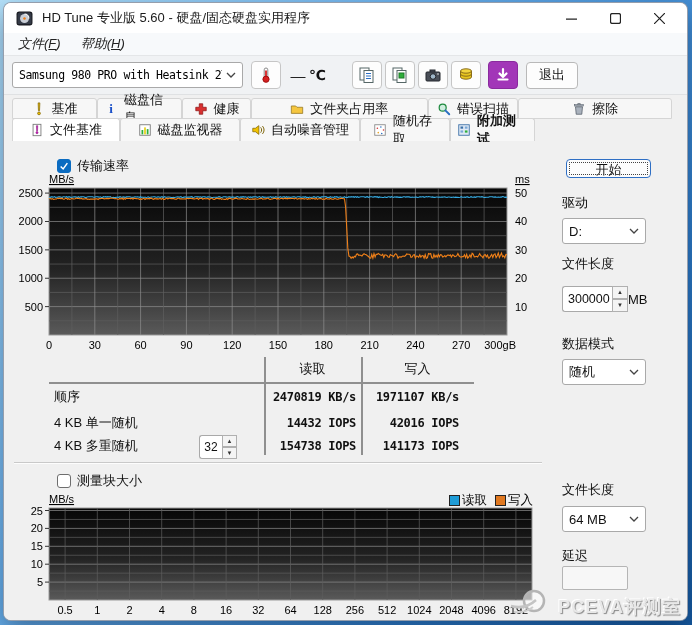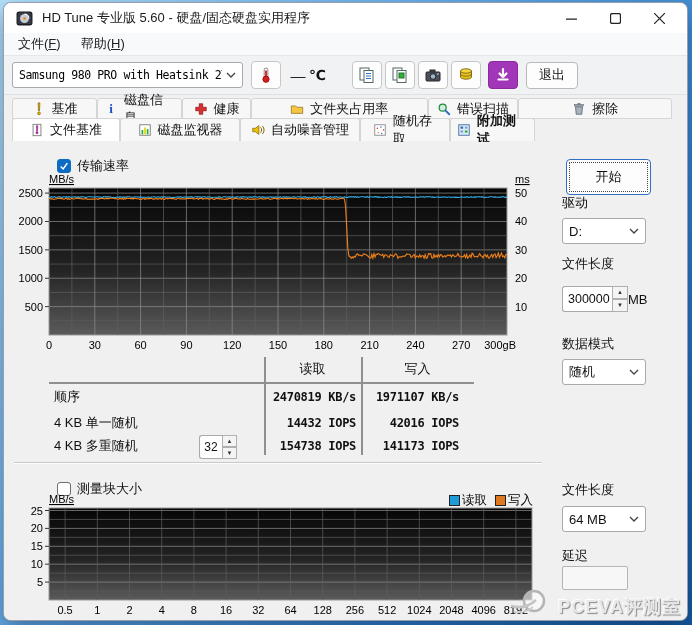--- a/index.html
+++ b/index.html
@@ -16,7 +16,7 @@
   .win-btn{width:44px;height:100%;display:flex;align-items:center;justify-content:center;}
   
   .menubar{height:22px;background:#f7f9fb;border-bottom:1px solid #e4e6e8;display:flex;align-items:center;padding-left:4px;font-size:13px;color:#222;}
-  .menu-item{padding:2px 10px;white-space:nowrap;}
+  .menu-item{padding:2px 10px;white-space:nowrap;font-style:italic;}
   .menu-item .u{text-decoration:underline;}
   
   .toolbar{height:38px;background:#f0f2f4;border-bottom:1px solid #dfe1e3;display:flex;align-items:center;padding-left:8px;}

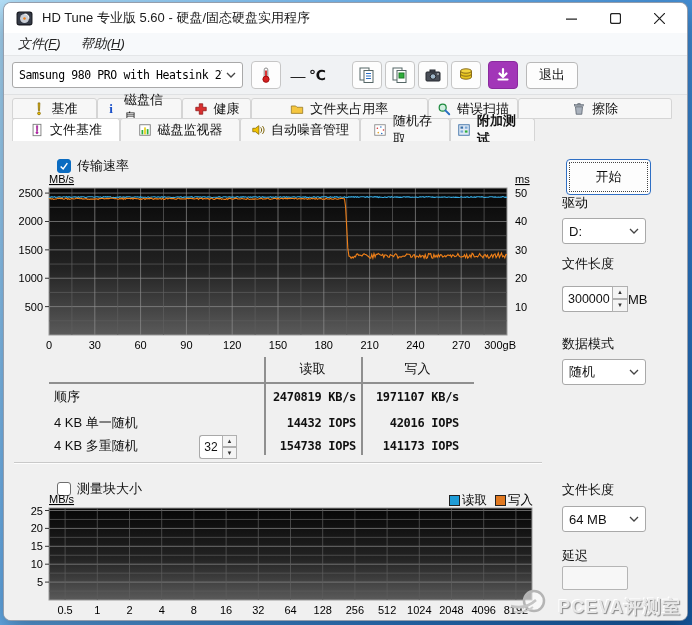--- a/index.html
+++ b/index.html
@@ -75,7 +75,7 @@
   
   .right-panel{position:absolute;left:548px;top:0;width:140px;height:100%;font-size:13px;color:#111;}
   .rp-label{position:absolute;left:10px;white-space:nowrap;}
-  .start-btn{position:absolute;left:14px;top:17px;width:85px;height:36px;background:#fdfdfd;border:1px solid #2f6fc4;border-radius:4px;font-size:13px;color:#111;outline:1px dotted #444;outline-offset:-4px;}
+  .start-btn{position:absolute;left:14px;top:17px;width:85px;height:19px;background:#fdfdfd;border:1px solid #2f6fc4;border-radius:4px;font-size:13px;color:#111;outline:1px dotted #444;outline-offset:-4px;}
   .rp-select{position:absolute;left:10px;width:84px;height:26px;justify-content:space-between;font-size:13px;}
   .rp-spinrow{position:absolute;left:10px;display:flex;align-items:center;}
   .rp-spin-val{background:#fff;border:1px solid #a9a9a9;border-right:none;border-radius:3px 0 0 3px;width:50px;height:26px;box-sizing:border-box;display:flex;align-items:center;padding-left:5px;font-size:12.5px;}

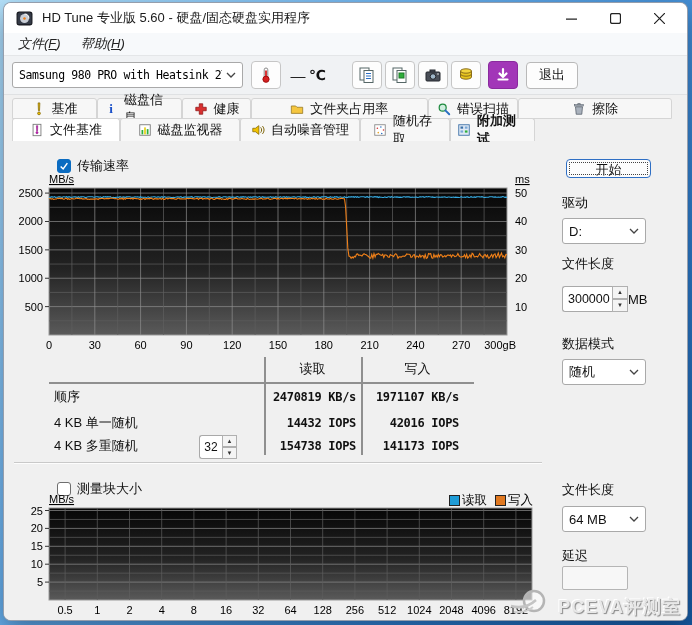--- a/index.html
+++ b/index.html
@@ -387,7 +387,7 @@
 
     <div class="divider"></div>
 
-    <div class="cb-row" style="left:53px;top:338px;justify-content:flex-end;">
+    <div class="cb-row" style="left:53px;top:330px;justify-content:flex-end;">
       <span class="cb unchecked"></span>
       <span>测量块大小</span>
     </div>

